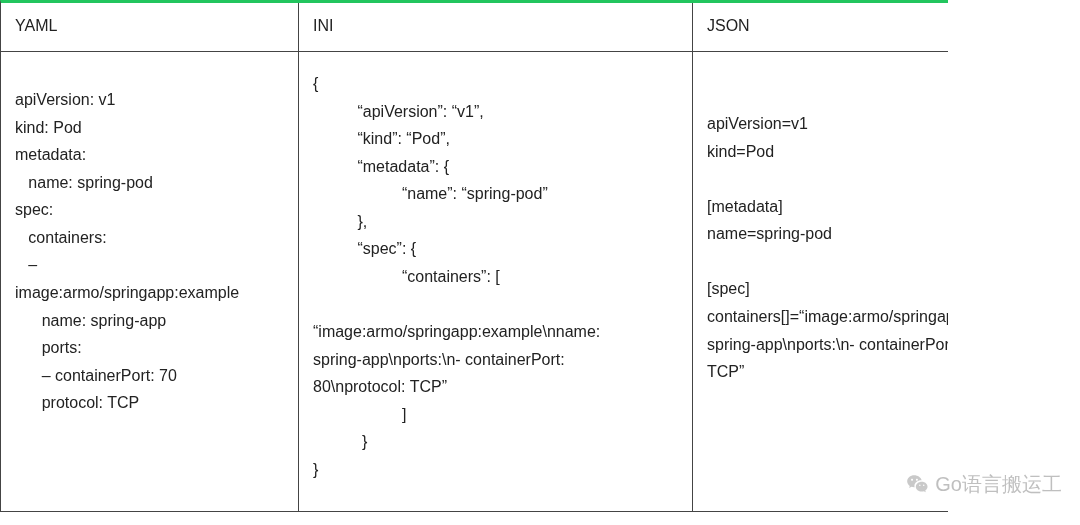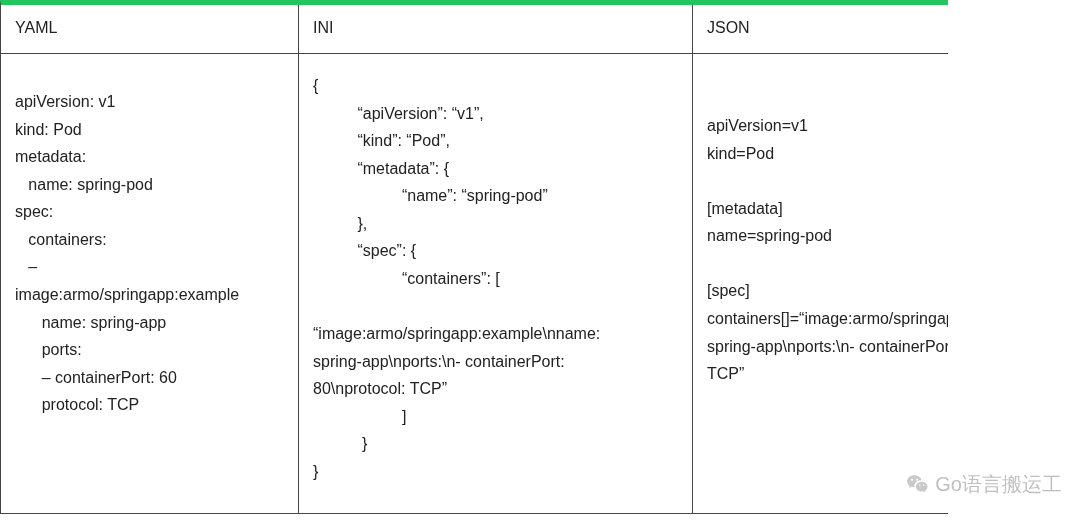--- a/index.html
+++ b/index.html
@@ -16,7 +16,7 @@
       display:grid;
       grid-template-columns: 298px 394px 1fr;
       width:948px;
-      border-top:5px solid #22c55e;
+      border-top:3px solid #22c55e;
       border-left:1px solid #444;
     }
     .cell {

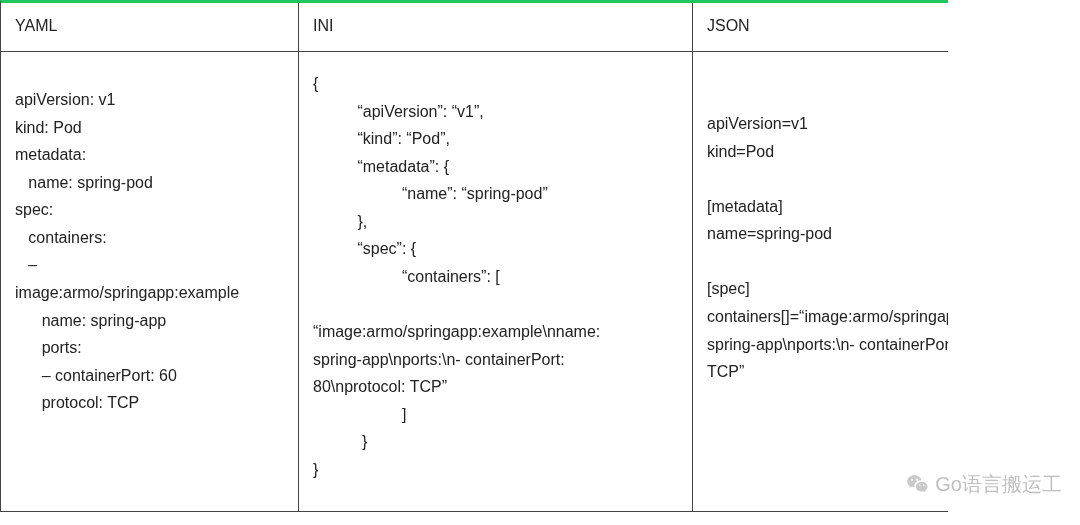--- a/index.html
+++ b/index.html
@@ -73,7 +73,7 @@
 image:armo/springapp:example
       name: spring-app
       ports:
-      – containerPort: 60
+      – containerPort: 70
       protocol: TCP</div>
   <div class="cell body json">{
           “apiVersion”: “v1”,

